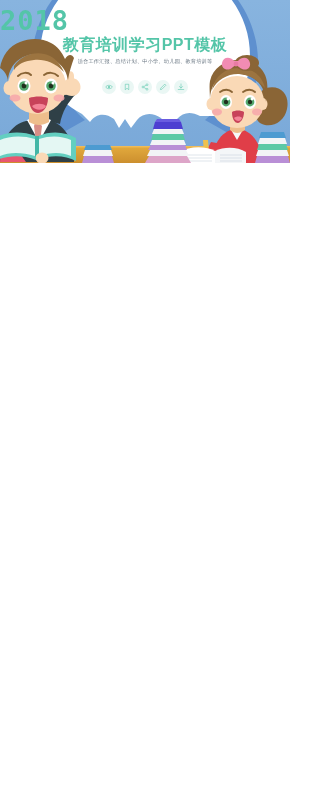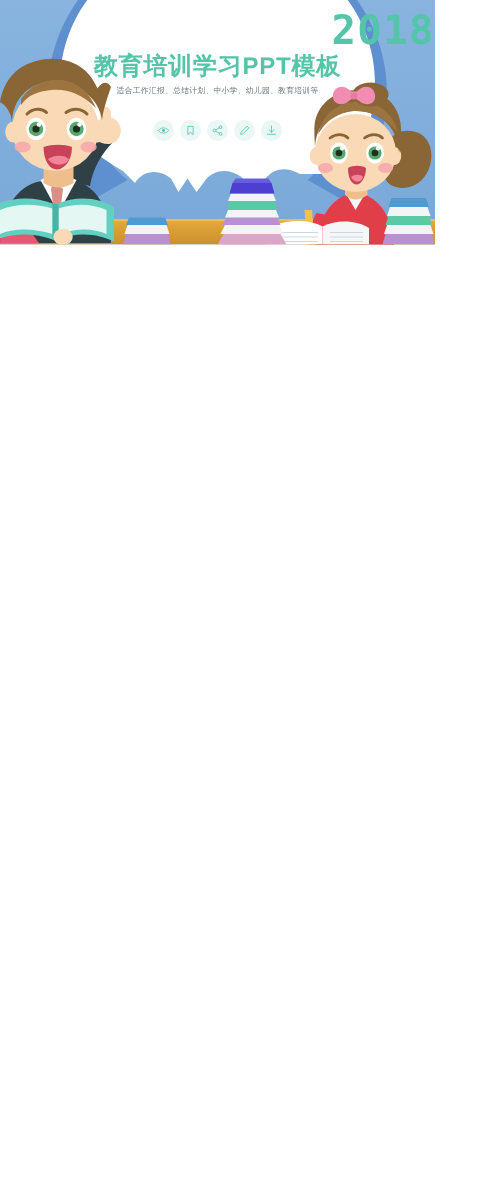--- a/index.html
+++ b/index.html
@@ -7,7 +7,7 @@
   #page{position:relative;width:290px;height:798px;background:#fff;overflow:hidden;}
   .cover{position:absolute;left:0;top:0;width:290px;height:163px;overflow:hidden;}
   .slide svg,.cover svg{display:block;}
-  .cv-year{position:absolute;left:0;top:7px;width:290px;text-align:right;
+  .cv-year{position:absolute;left:0;top:7px;width:290px;text-align:left;
     font-size:27px;font-weight:bold;color:#54C5A8;letter-spacing:1px;
     font-family:"DejaVu Sans Mono",monospace;line-height:28px;}
   .cv-title{position:absolute;left:0;top:36px;width:290px;text-align:center;

